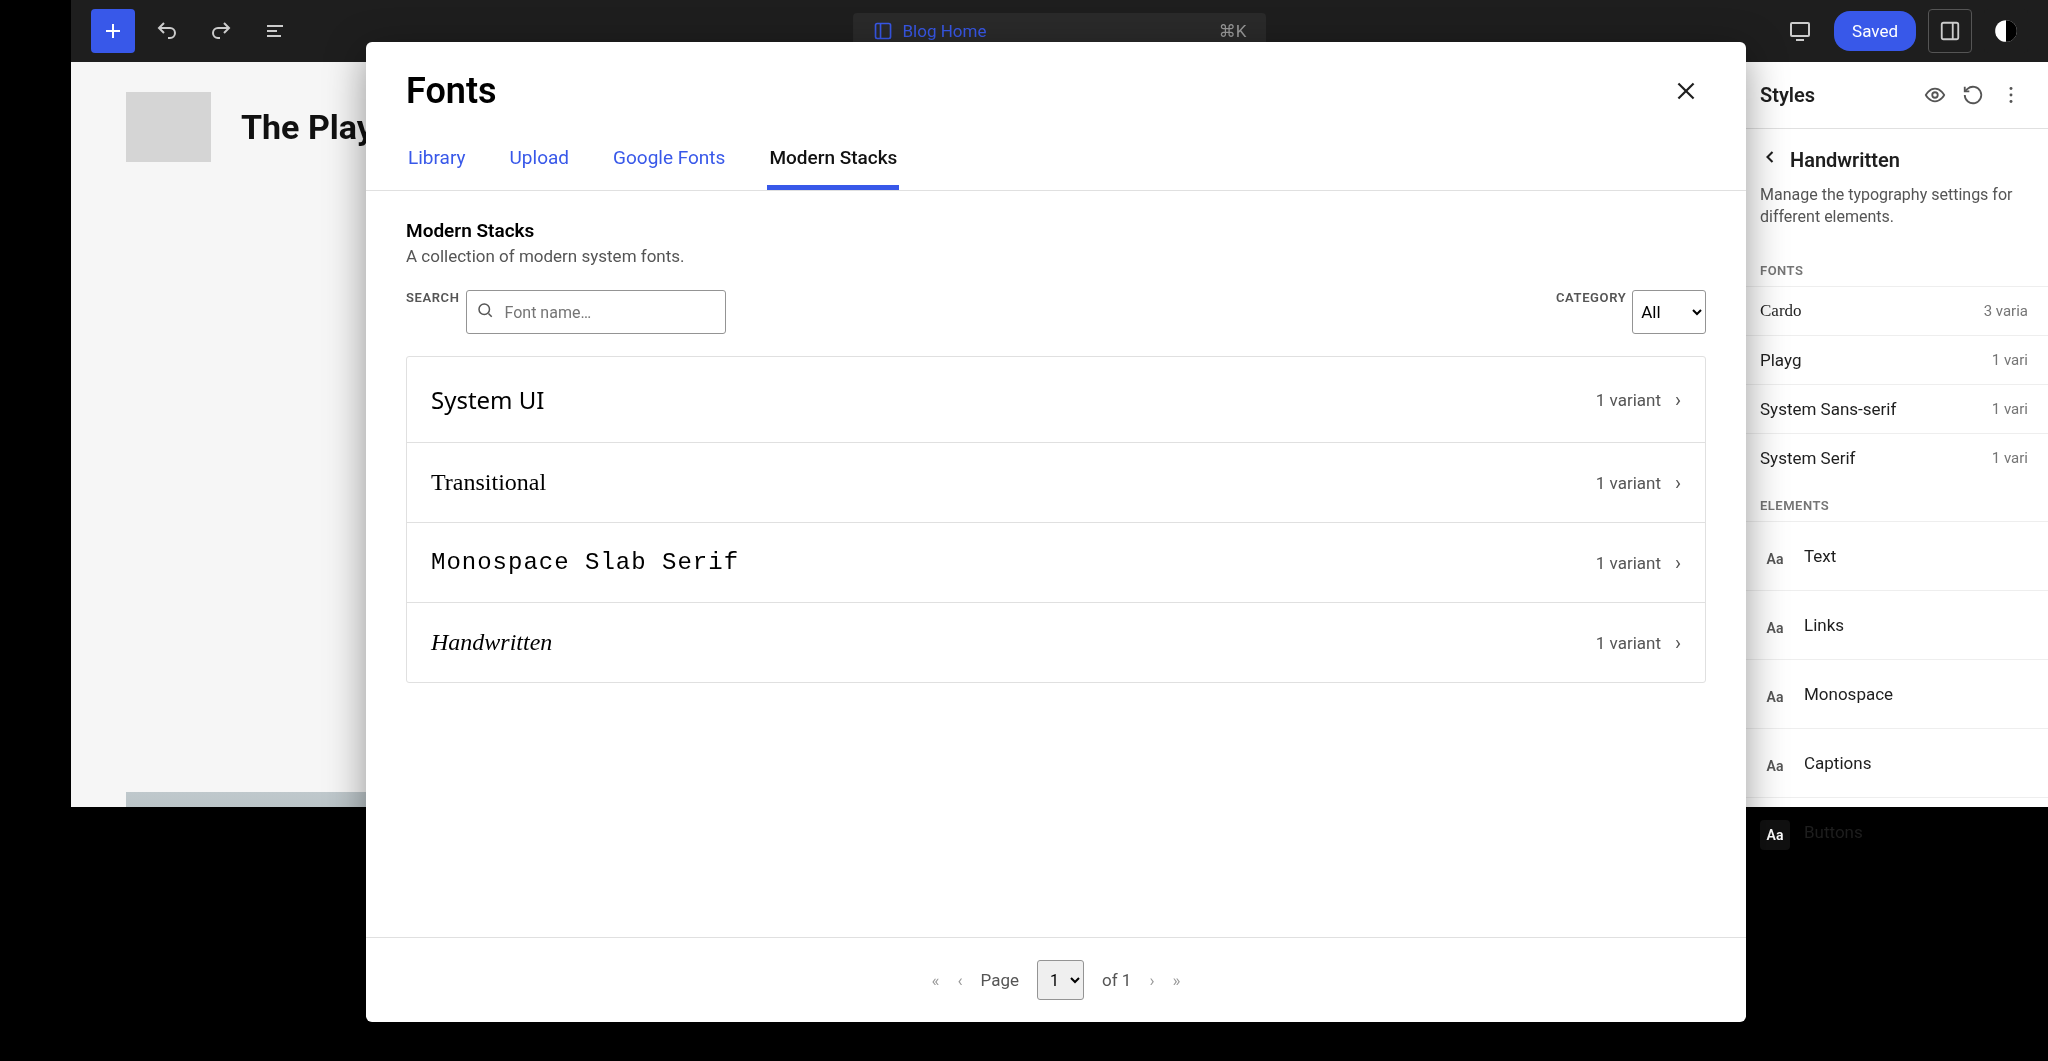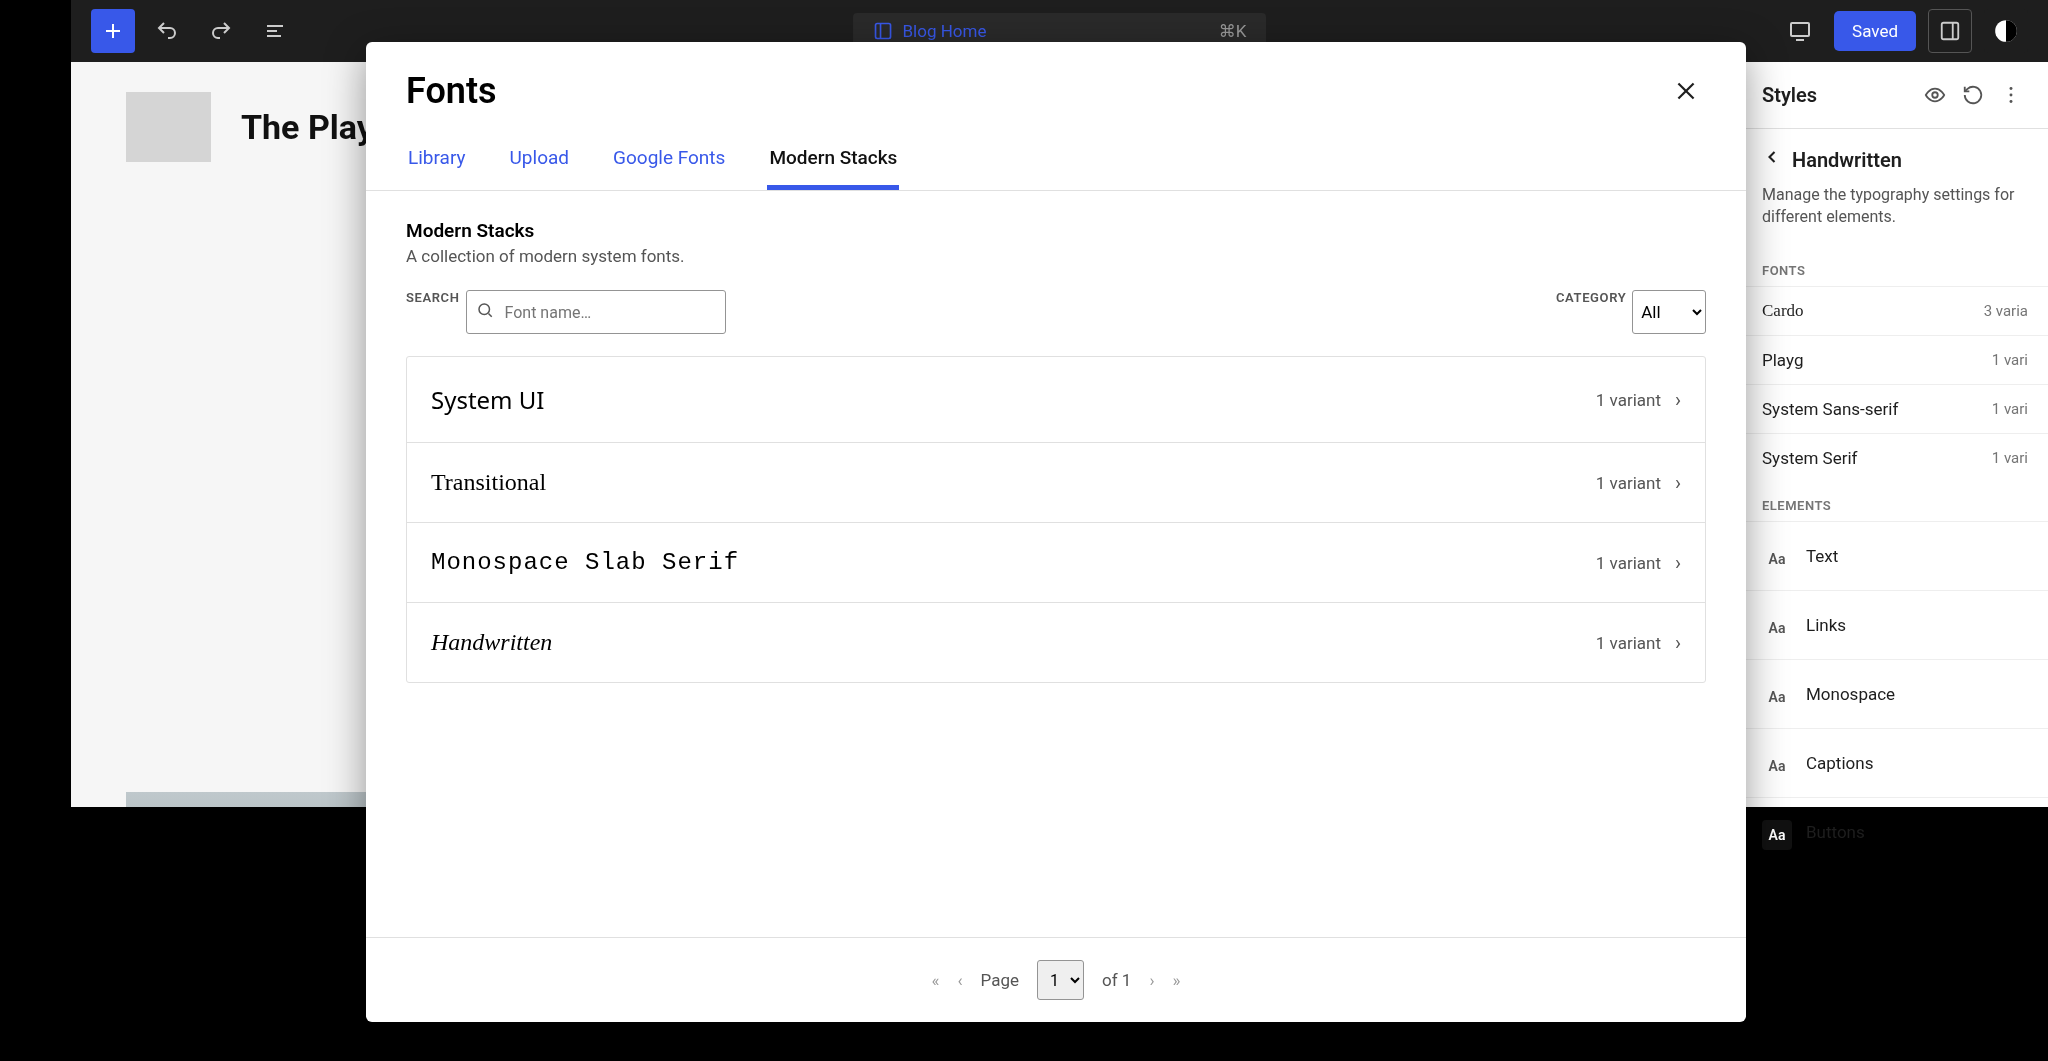--- a/index.html
+++ b/index.html
@@ -16,7 +16,7 @@
   .topbar .center .kbd { position:absolute; right:20px; color:#999; }
   .topbar .right { margin-left:auto; display:flex; align-items:center; gap:12px; }
   .topbar .view-ico { width:44px; height:44px; display:flex; align-items:center; justify-content:center; color:#ccc; }
-  .topbar .saved { background:#3858e9; color:#fff; padding:10px 18px; border-radius:5px; font-size:17px; }
+  .topbar .saved { background:#3858e9; color:#fff; padding:10px 18px; border-radius:16px; font-size:17px; }
   .topbar .panel-ico { width:44px; height:44px; display:flex; align-items:center; justify-content:center; border:1px solid #555; border-radius:4px; color:#ccc; }
   .topbar .circle-ico { width:44px; height:44px; display:flex; align-items:center; justify-content:center; background:#1e1e1e; border-radius:4px; }
 

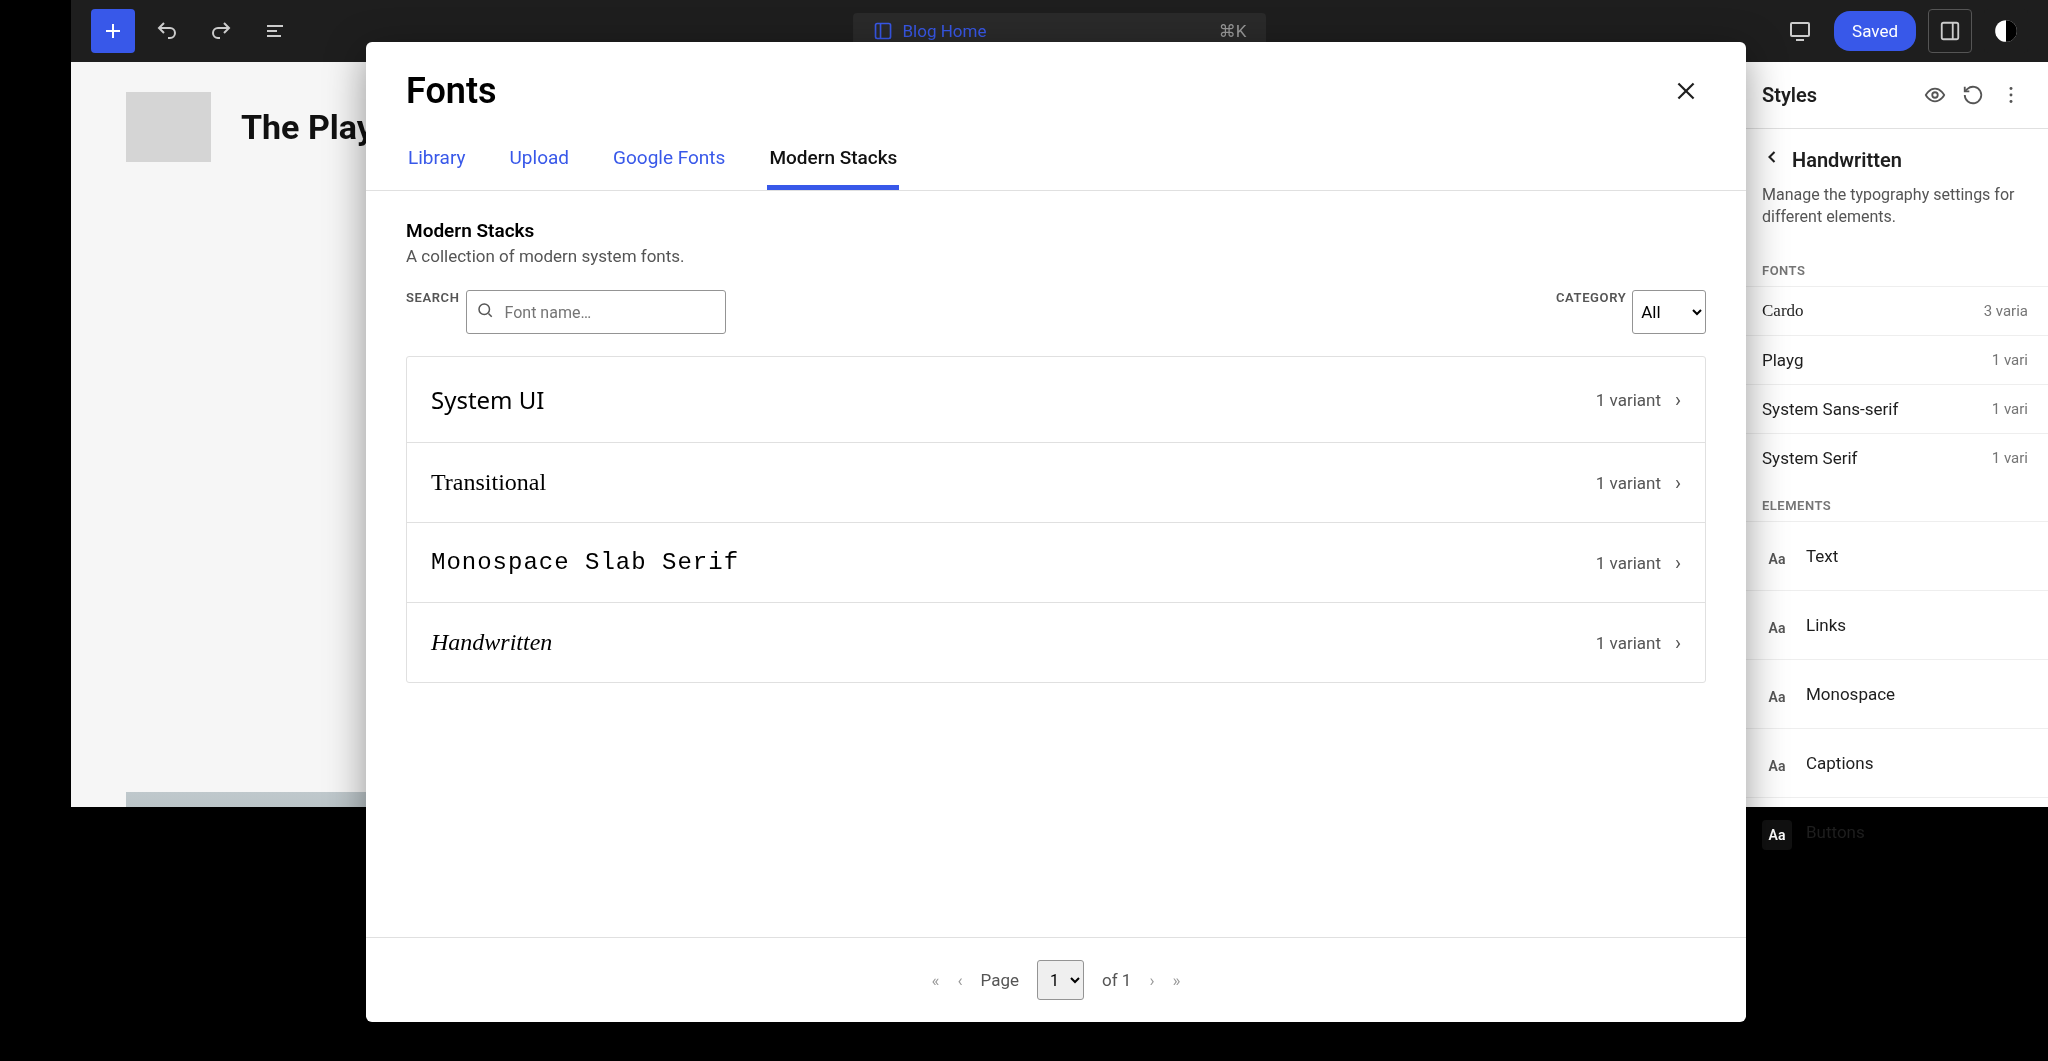--- a/index.html
+++ b/index.html
@@ -28,7 +28,7 @@
   .canvas .hero-img::after{ content:""; position:absolute; left:0; bottom:0; right:40%; top:55%; background:repeating-linear-gradient(100deg,#3d3222 0 6px,#5a4c34 6px 12px);}
 
   
-  .sidebar { position:absolute; right:0; top:62px; width:310px; bottom:0; background:#fff; border-left:4px solid #8b5cf6; color:#1e1e1e; font-size:17px; }
+  .sidebar { position:absolute; right:0; top:62px; width:310px; bottom:0; background:#fff; border-left:2px solid #8b5cf6; color:#1e1e1e; font-size:17px; }
   .sidebar .hdr { display:flex; align-items:center; padding:16px 20px; border-bottom:1px solid #e0e0e0;}
   .sidebar .hdr .title { font-weight:600; font-size:20px; flex:1; }
   .sidebar .hdr .ic { width:34px; height:34px; display:flex; align-items:center; justify-content:center; color:#555; margin-left:4px;}

